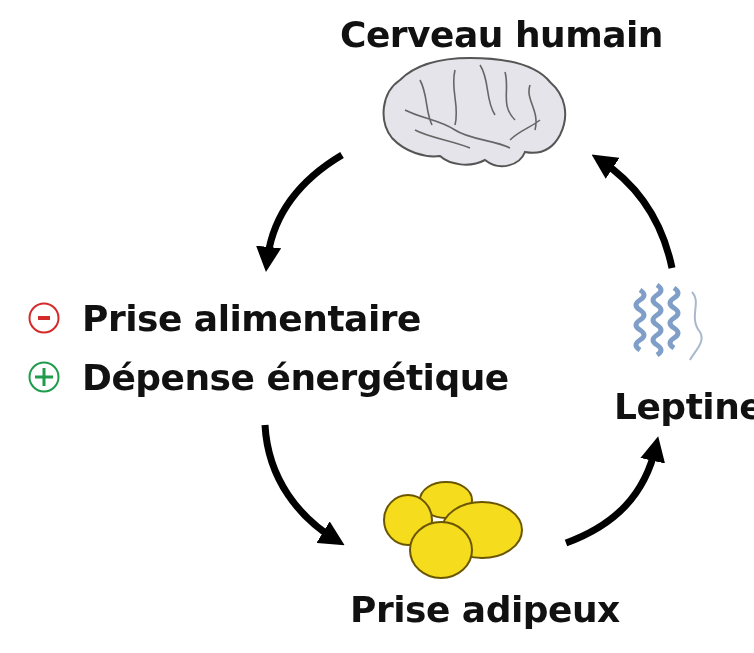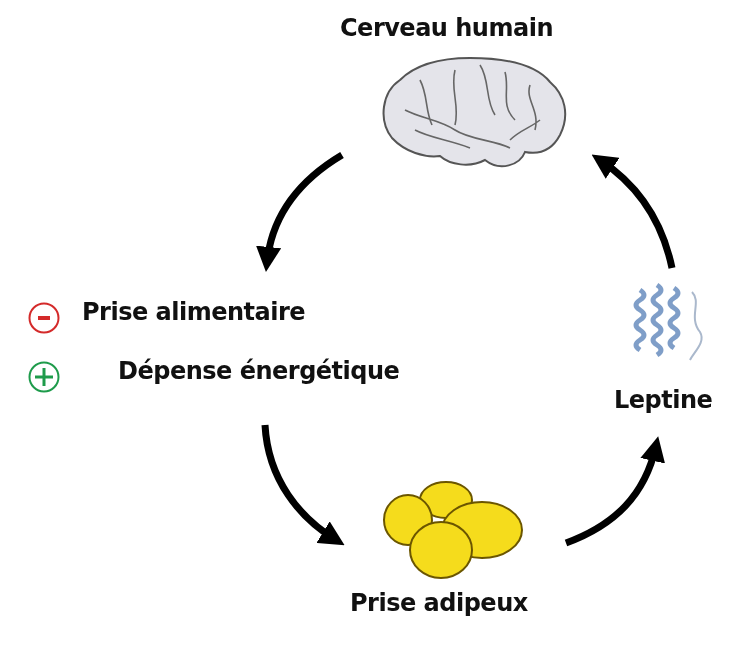--- a/index.html
+++ b/index.html
@@ -5,7 +5,7 @@
   html, body { margin: 0; padding: 0; background: #ffffff; }
   body { width: 754px; height: 653px; position: relative; overflow: hidden;
          font-family: "DejaVu Sans", "Liberation Sans", sans-serif; }
-  .label { position: absolute; font-weight: bold; color: #111111; white-space: nowrap; font-size: 24px; letter-spacing: -0.5px; }
+  .label { position: absolute; font-weight: bold; color: #111111; white-space: nowrap; font-size: 36px; letter-spacing: -0.5px; }
   #title-brain { left: 340px; top: 14px; }
   #title-leptin { left: 614px; top: 386px; }
   #title-fat { left: 350px; top: 589px; }

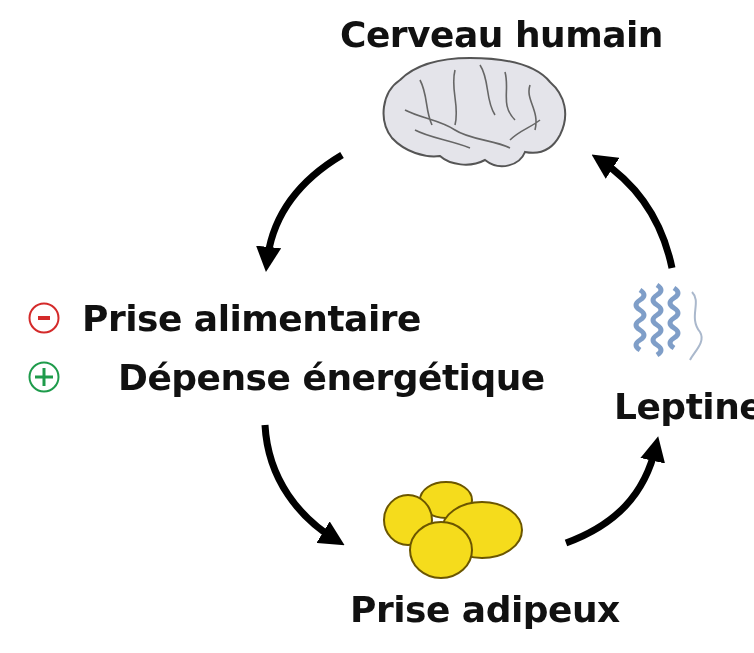--- a/index.html
+++ b/index.html
@@ -10,7 +10,7 @@
   #title-leptin { left: 614px; top: 386px; }
   #title-fat { left: 350px; top: 589px; }
   #effect-1 { left: 82px; top: 298px; }
-  #effect-2 { left: 82px; top: 357px; margin-left: 36px; }
+  #effect-2 { left: 82px; top: 357px; }
   .sign { position: absolute; width: 34px; height: 34px; }
   #sign-minus { left: 27px; top: 301px; }
   #sign-plus { left: 27px; top: 360px; }

